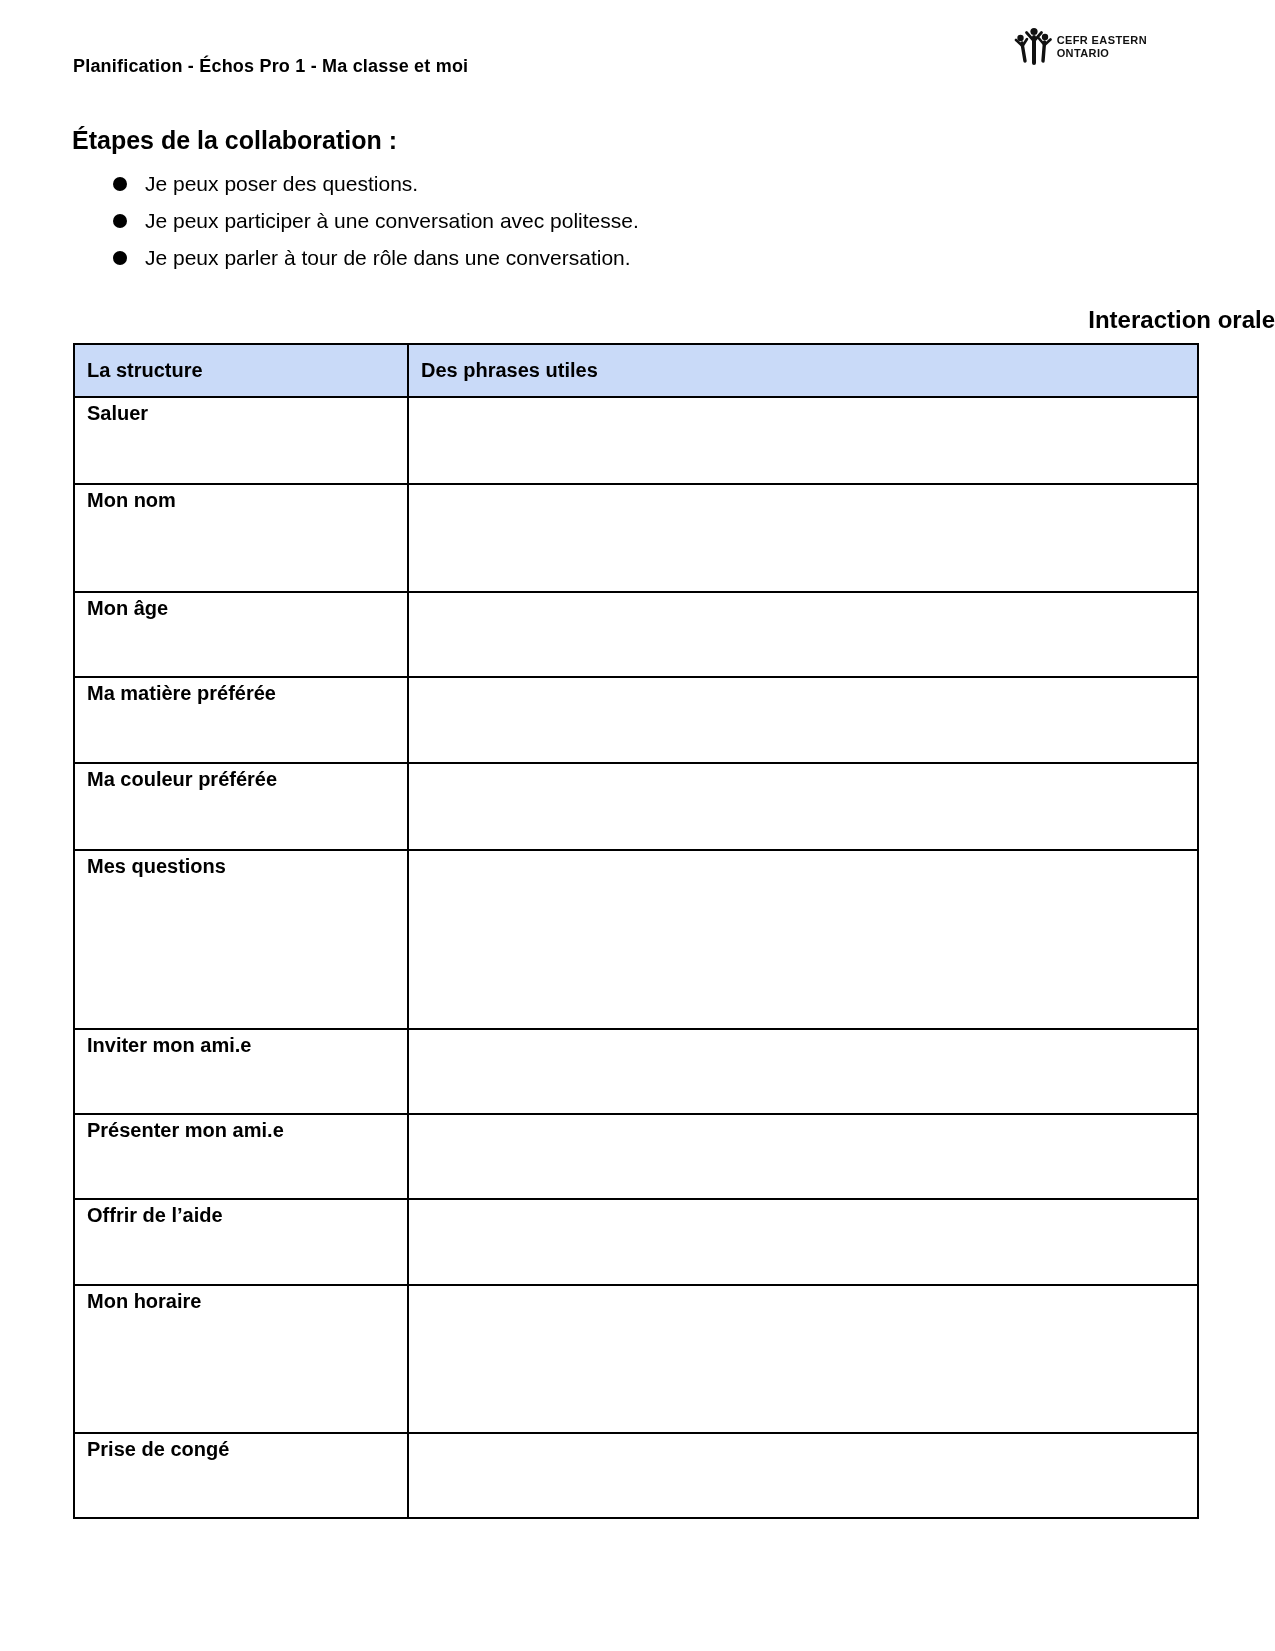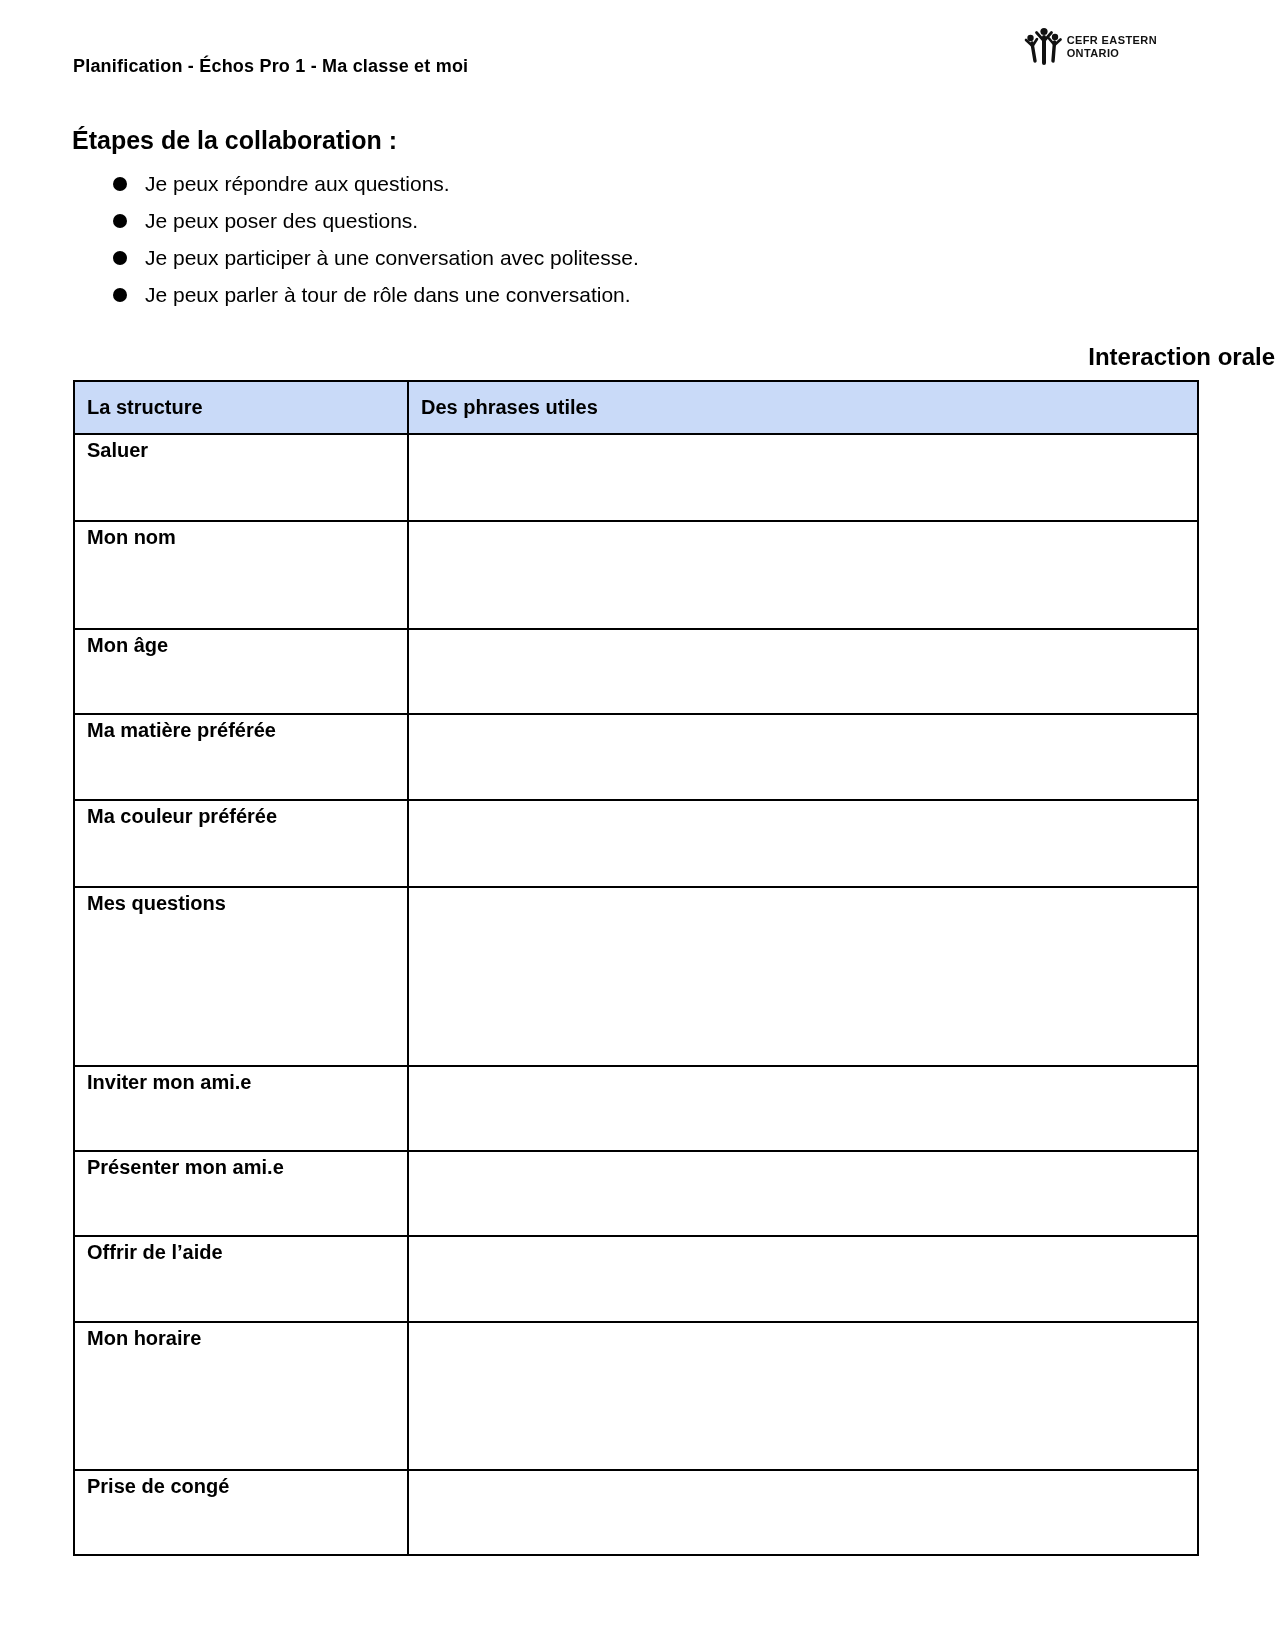--- a/index.html
+++ b/index.html
@@ -21,7 +21,7 @@
   .logo {
     position: absolute;
     top: 27px;
-    right: 118px;
+    right: 128px;
     display: flex;
     align-items: center;
     gap: 5px;

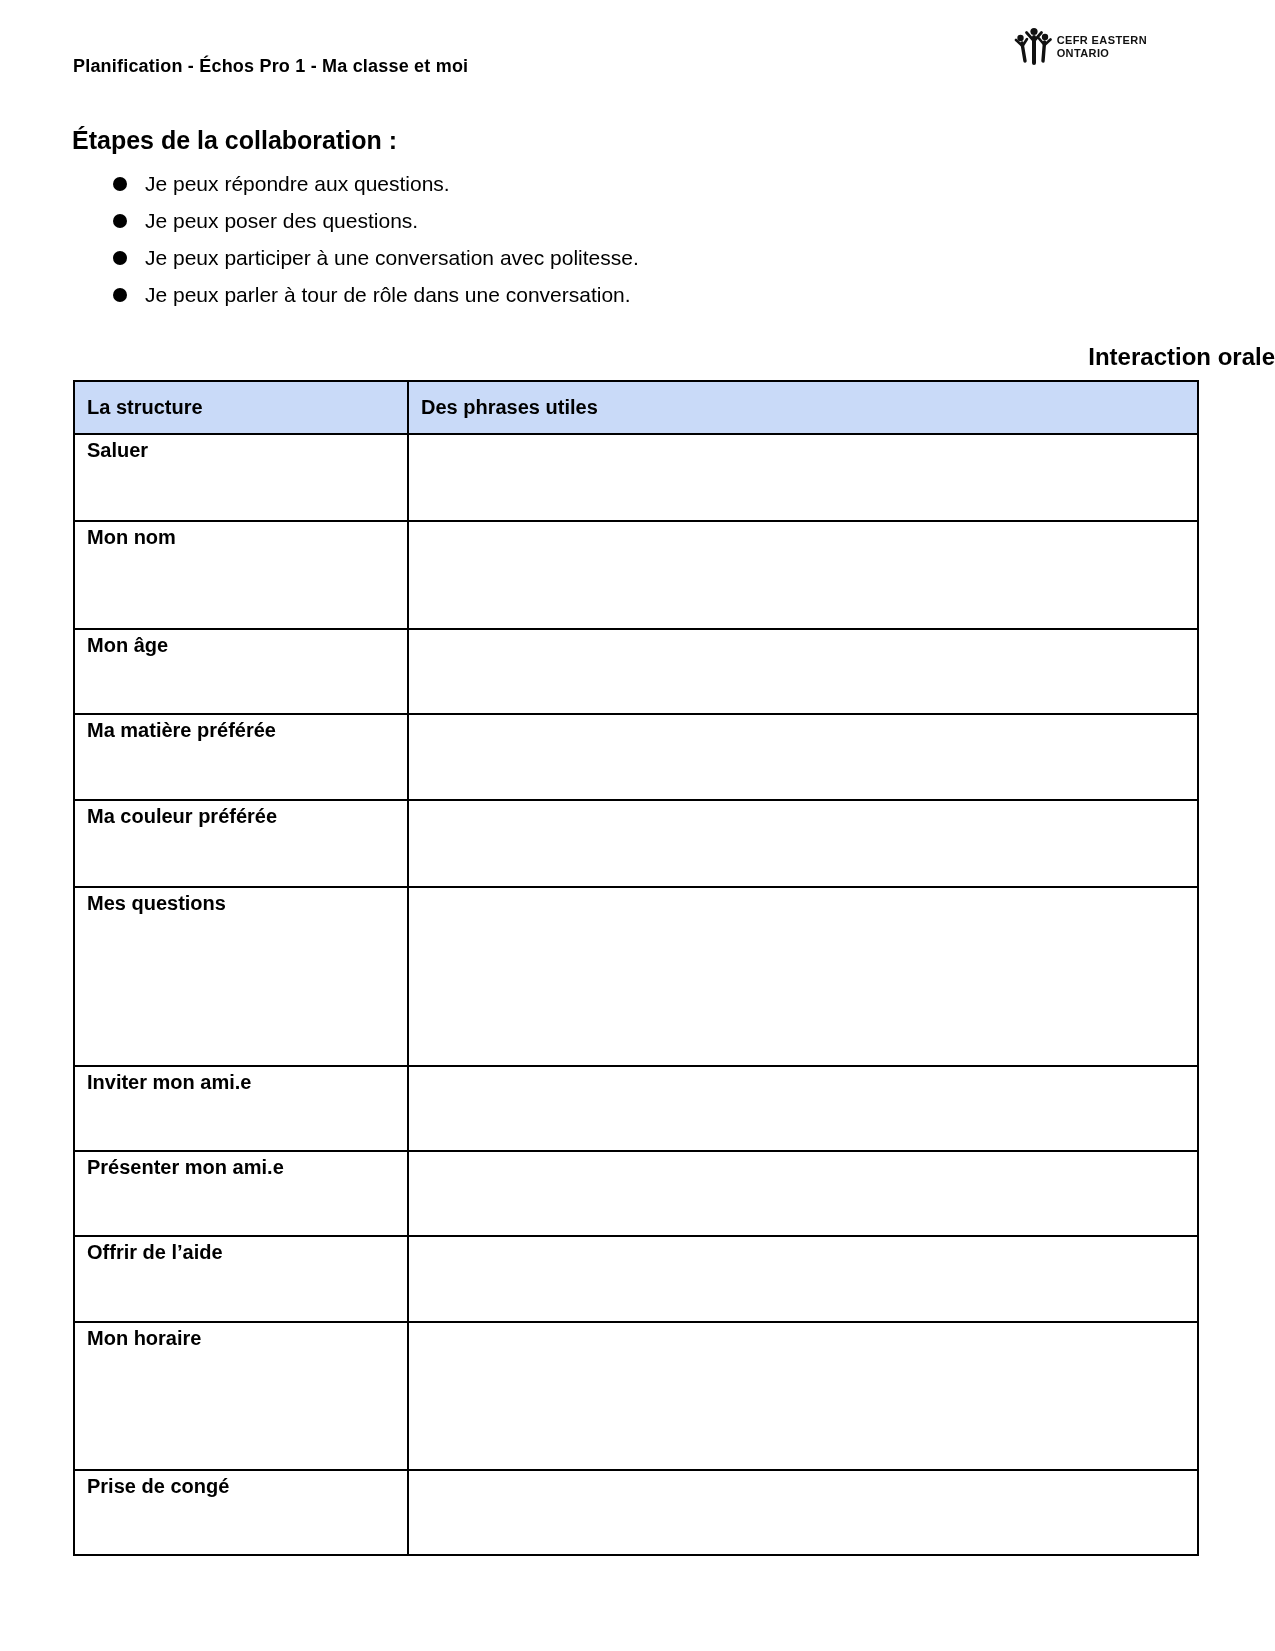--- a/index.html
+++ b/index.html
@@ -150,10 +150,6 @@
   <h2 class="steps-heading">Étapes de la collaboration :</h2>
 
   <ul class="steps-list">
-    <li>
-      <span class="bullet-dot"></span>
-      <span>Je peux répondre aux questions.</span>
-    </li>
     <li>
       <span class="bullet-dot"></span>
       <span>Je peux poser des questions.</span>

